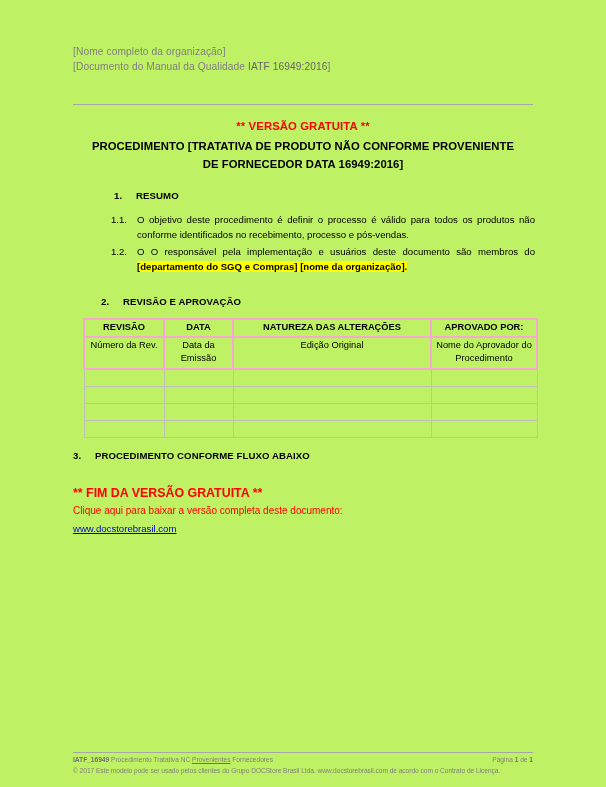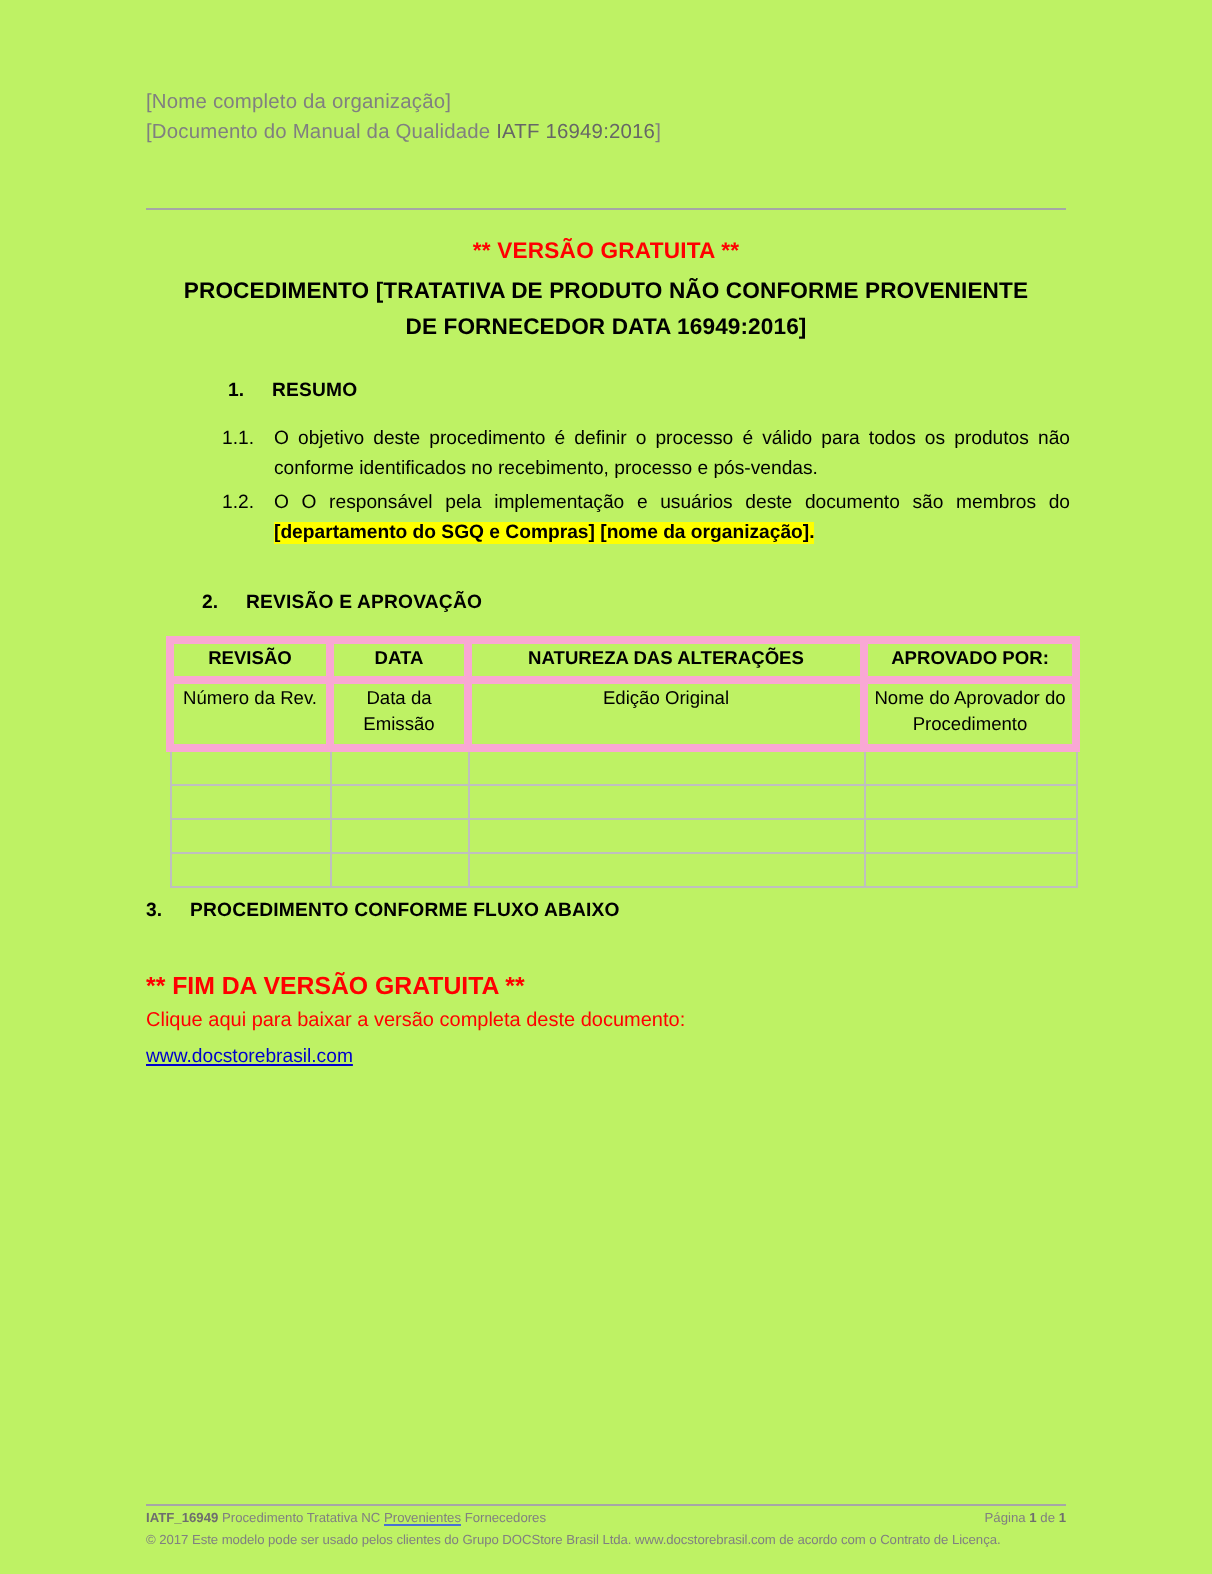--- a/index.html
+++ b/index.html
@@ -122,7 +122,7 @@
     table-layout: fixed;
   }
   .rev-table td, .rev-table th {
-    border: 4px solid #f9a8d4;
+    border: 2px solid #f9a8d4;
     padding: 1px 2px;
     font-size: 9.3px;
     line-height: 13px;

